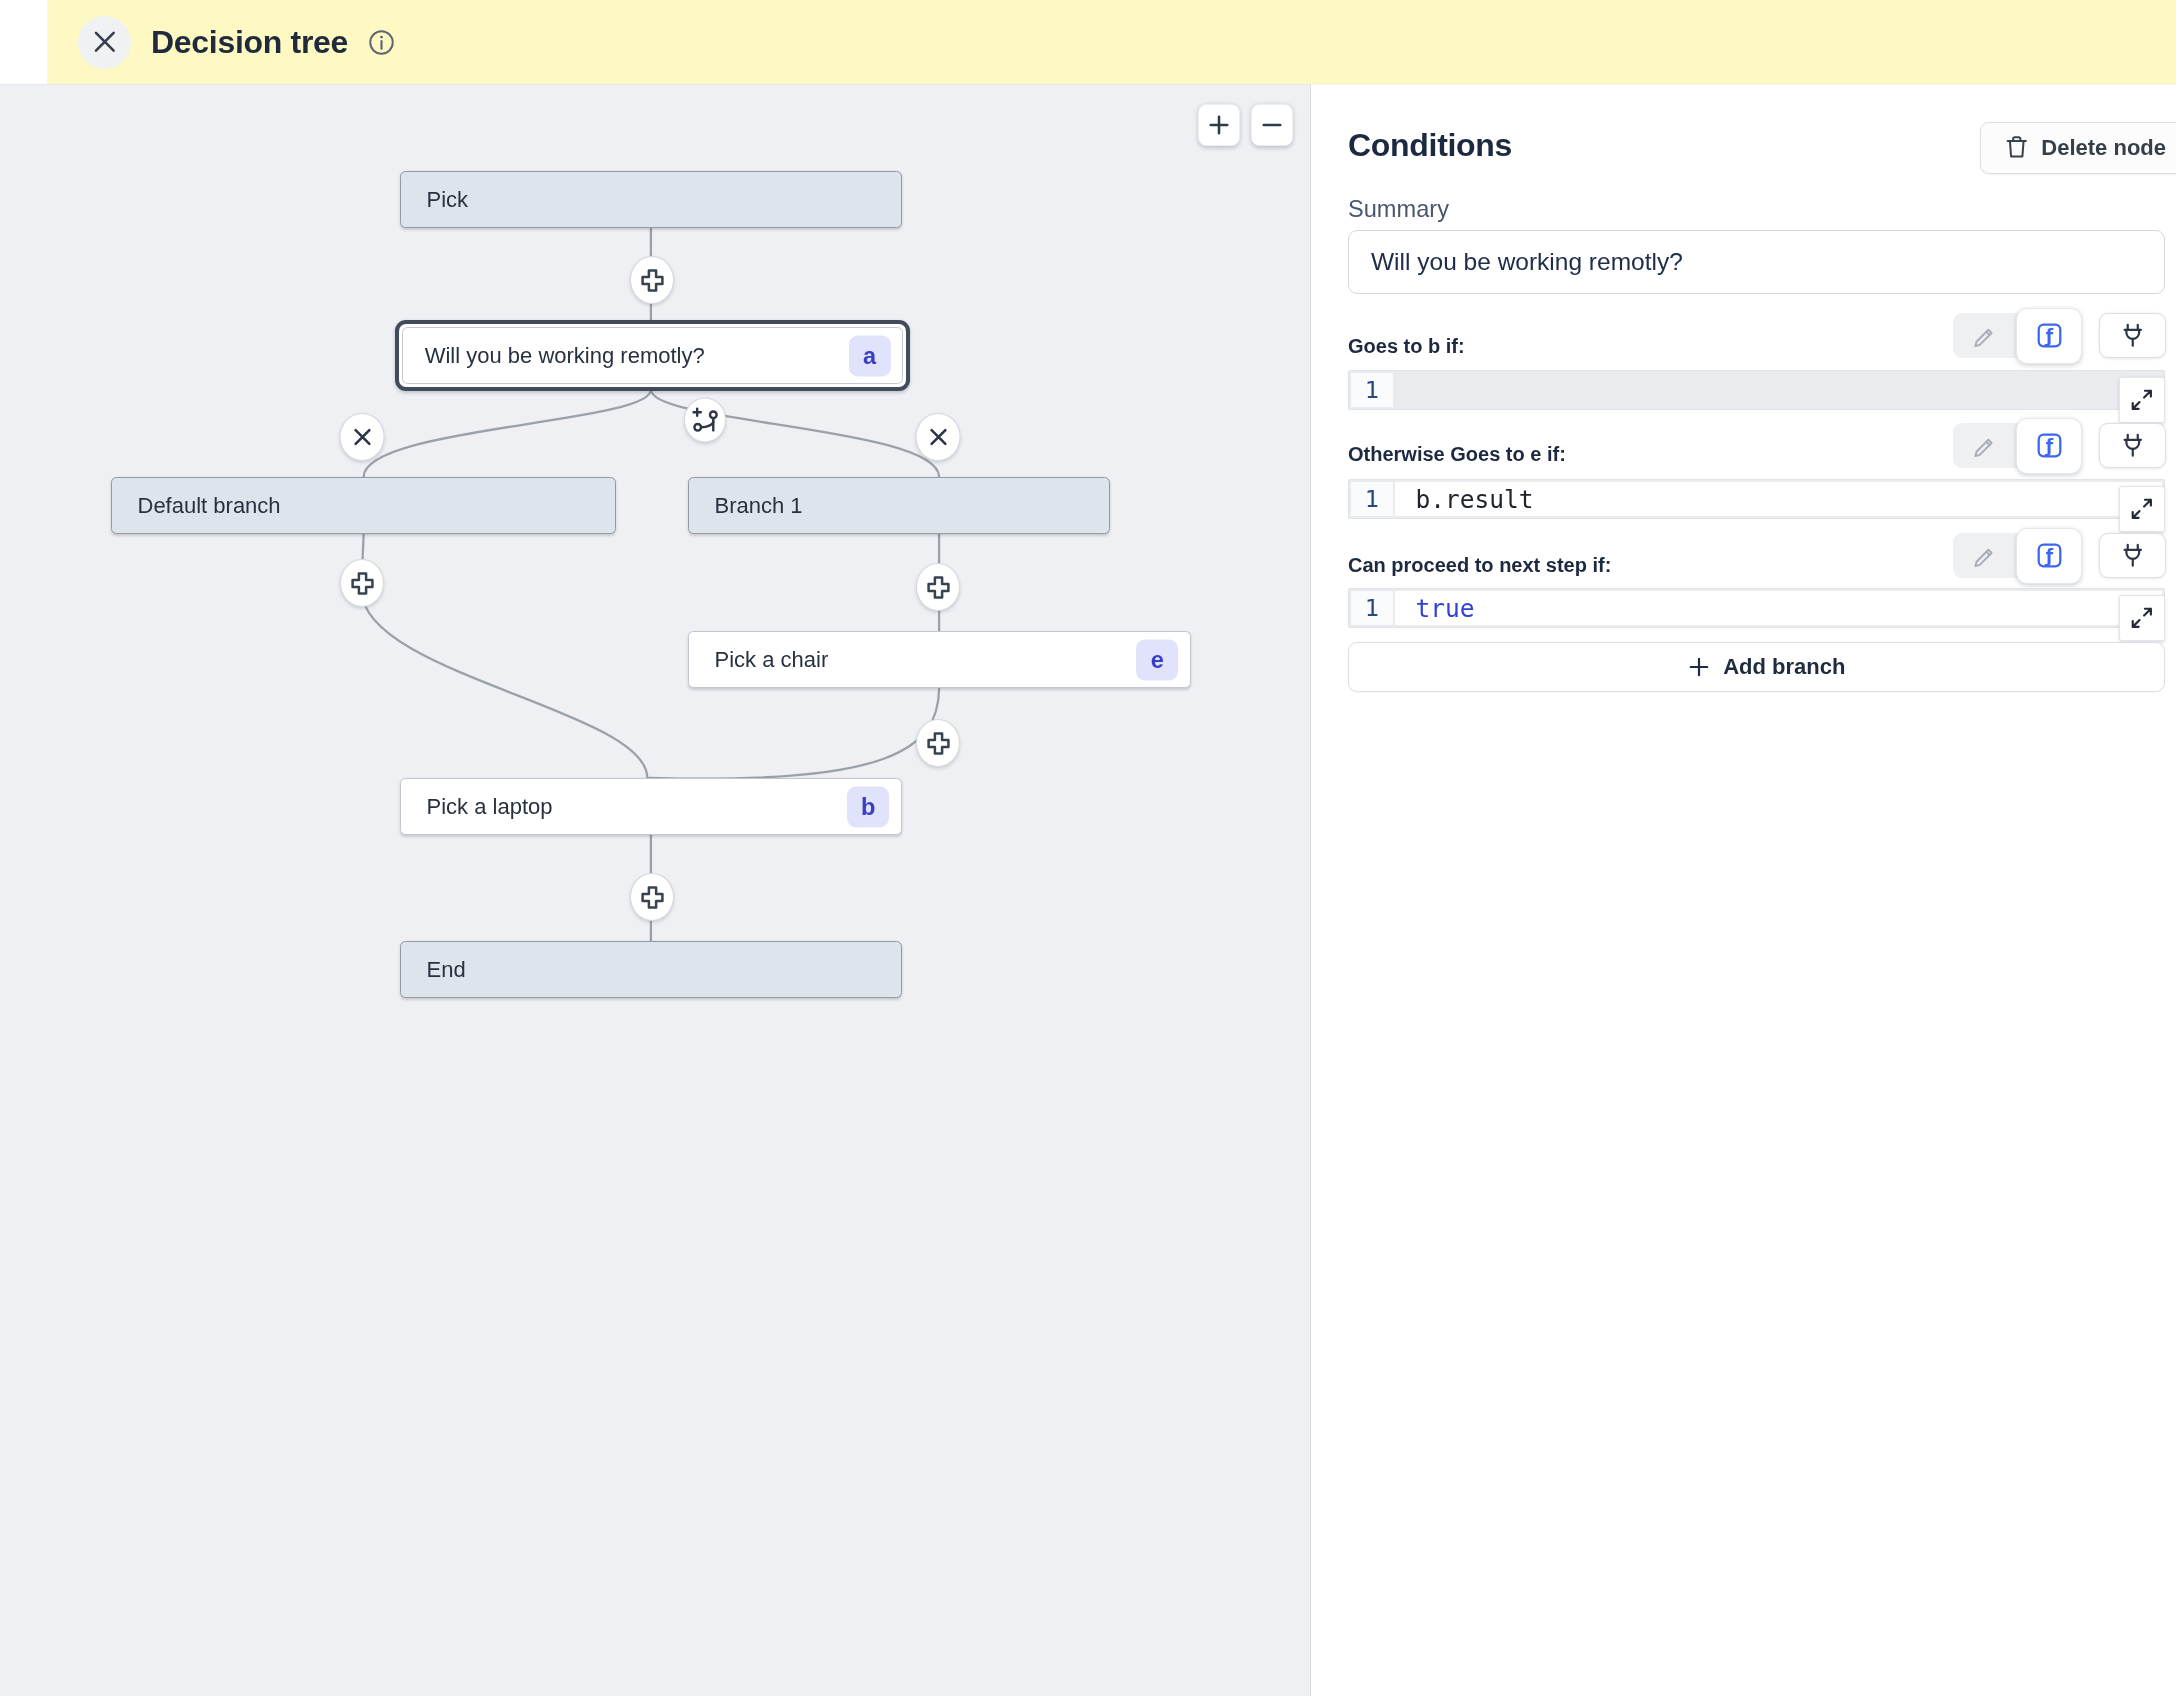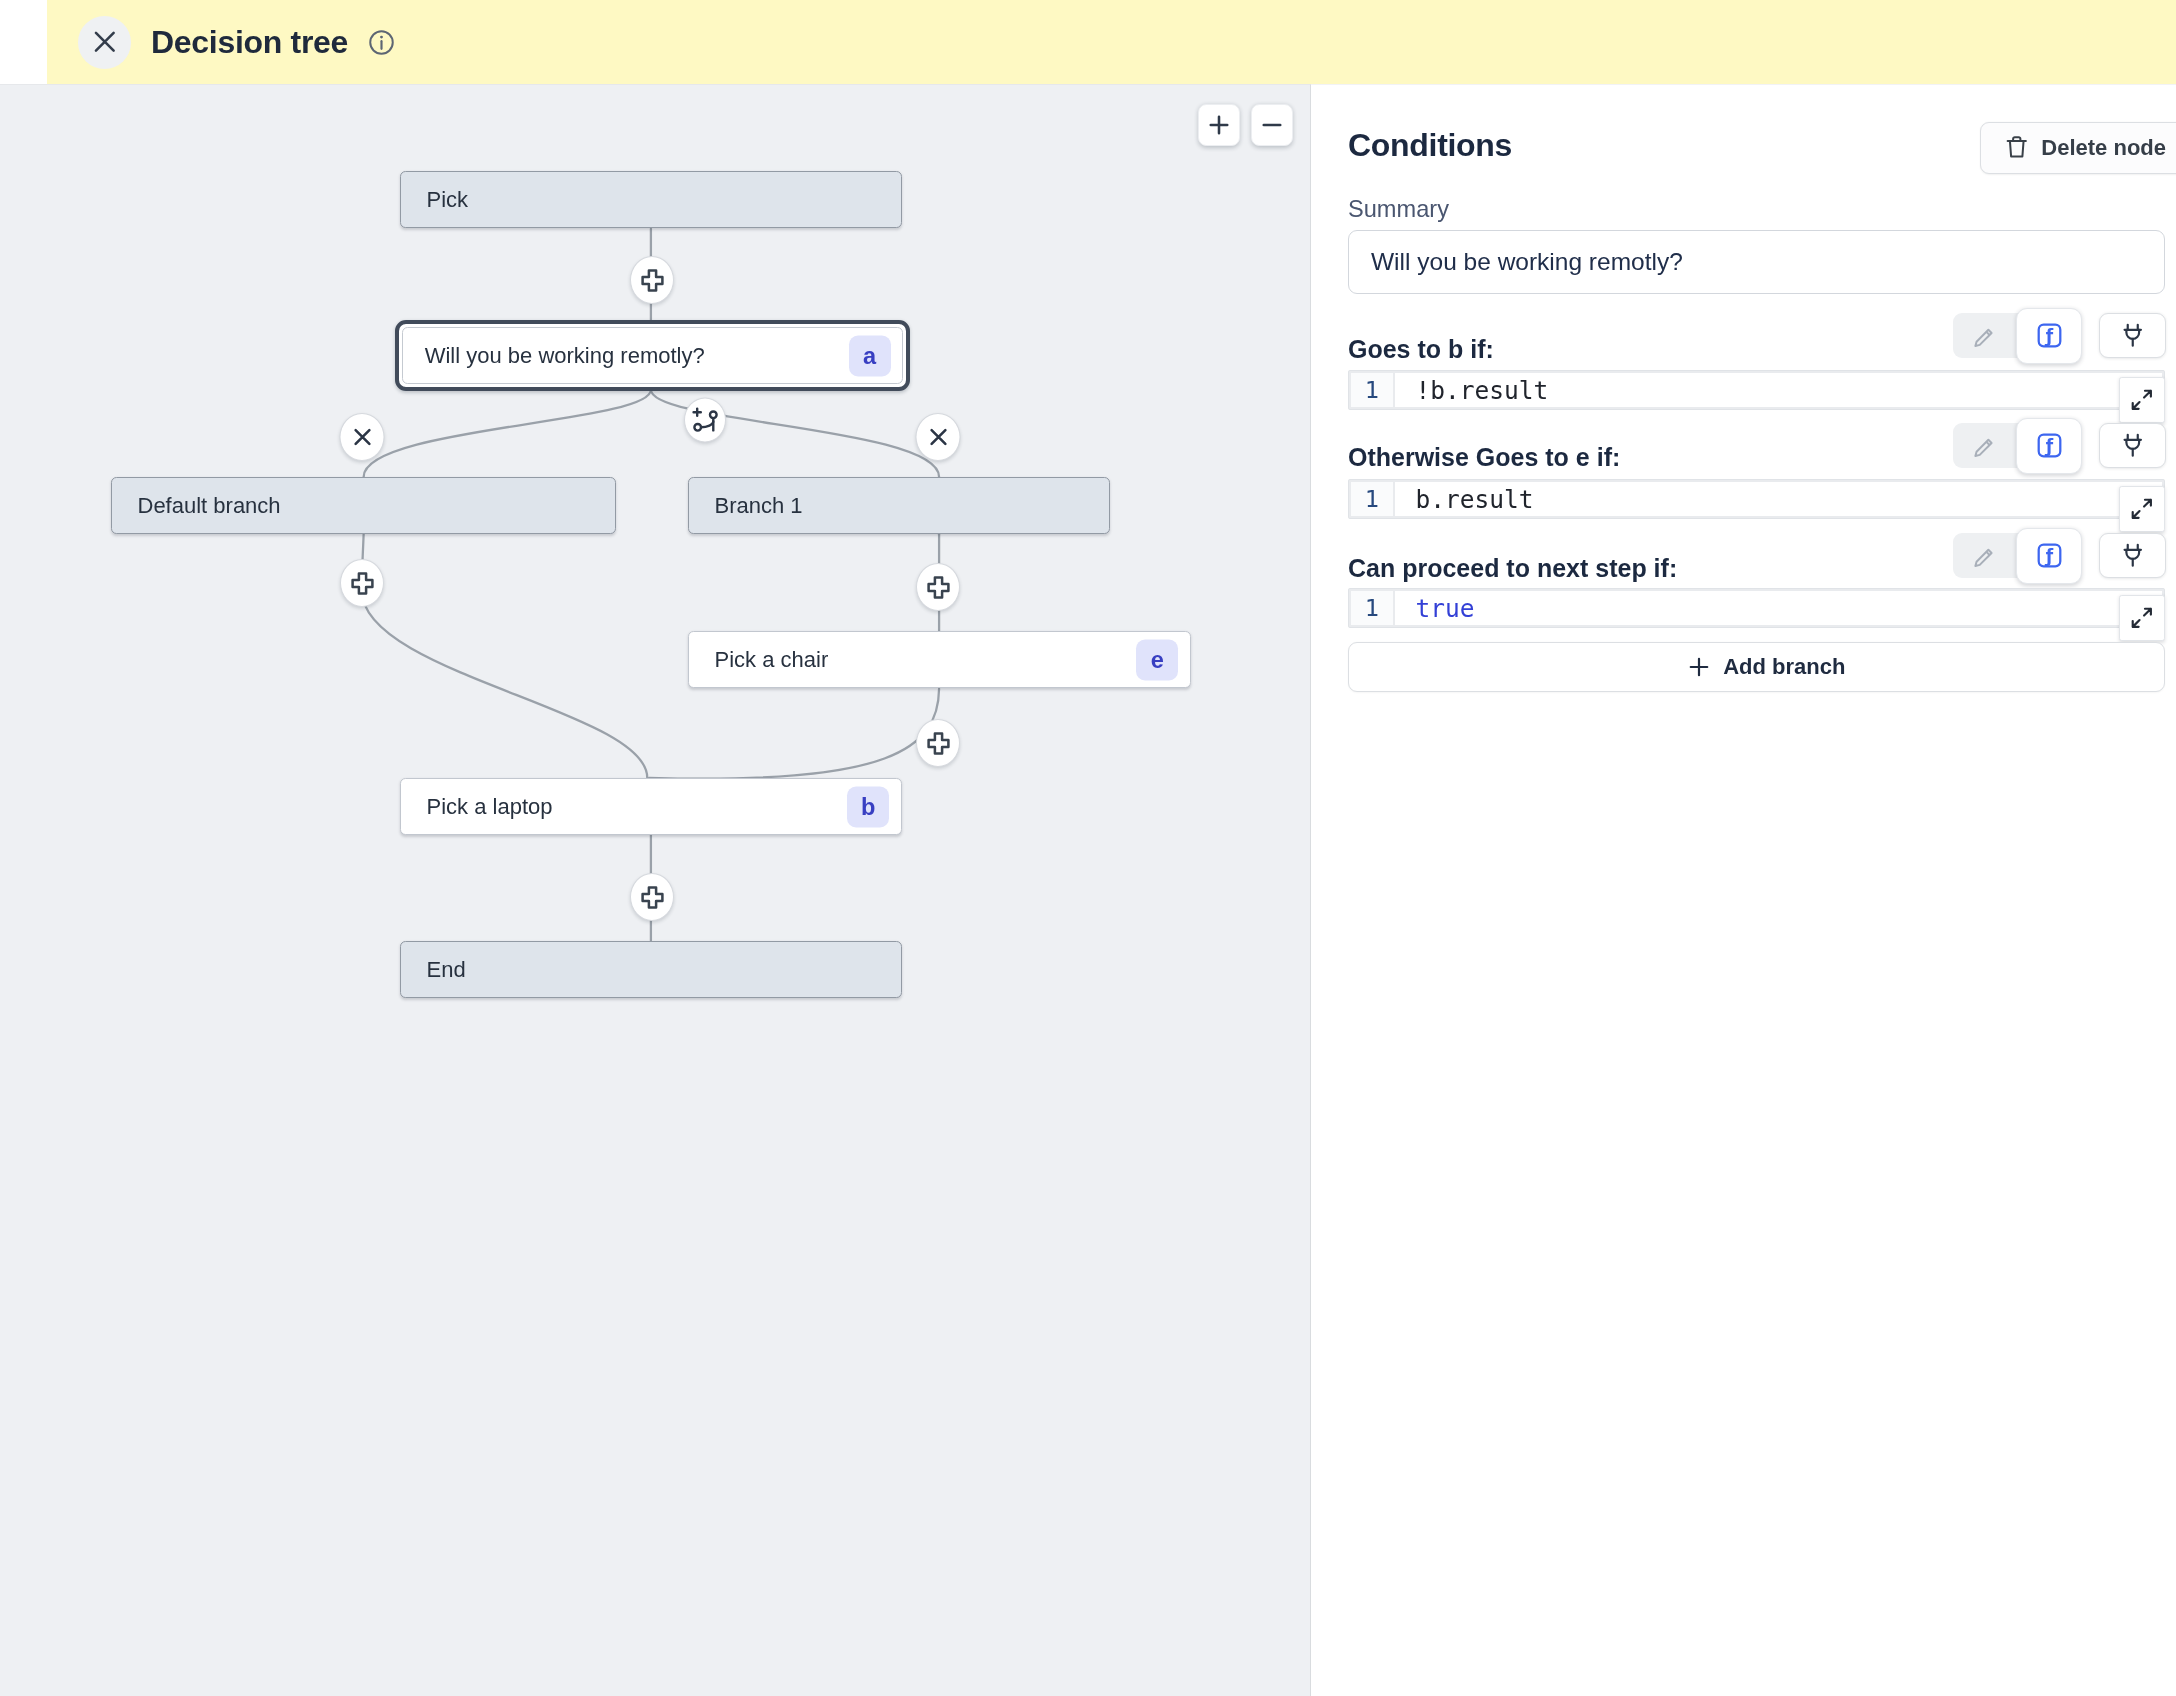--- a/index.html
+++ b/index.html
@@ -62,7 +62,7 @@
     border:1.8px solid #d3d7dd; border-radius:9px; font-size:24.5px; color:#202e4a;
     padding:0 22px; background:#fff; font-family:inherit; outline:none; }
 
-  .rule-label { position:absolute; left:37px; font-size:25px; font-weight:700; color:#1c2940; }
+  .rule-label { position:absolute; left:37px; font-size:20px; font-weight:700; color:#1c2940; }
   .icon-cluster { position:absolute; left:642px; width:213px; height:45px; }
   .seg { position:absolute; left:0; top:0; width:129px; height:45px; background:#eef0f2;
     border-radius:9px; display:flex; align-items:center; }

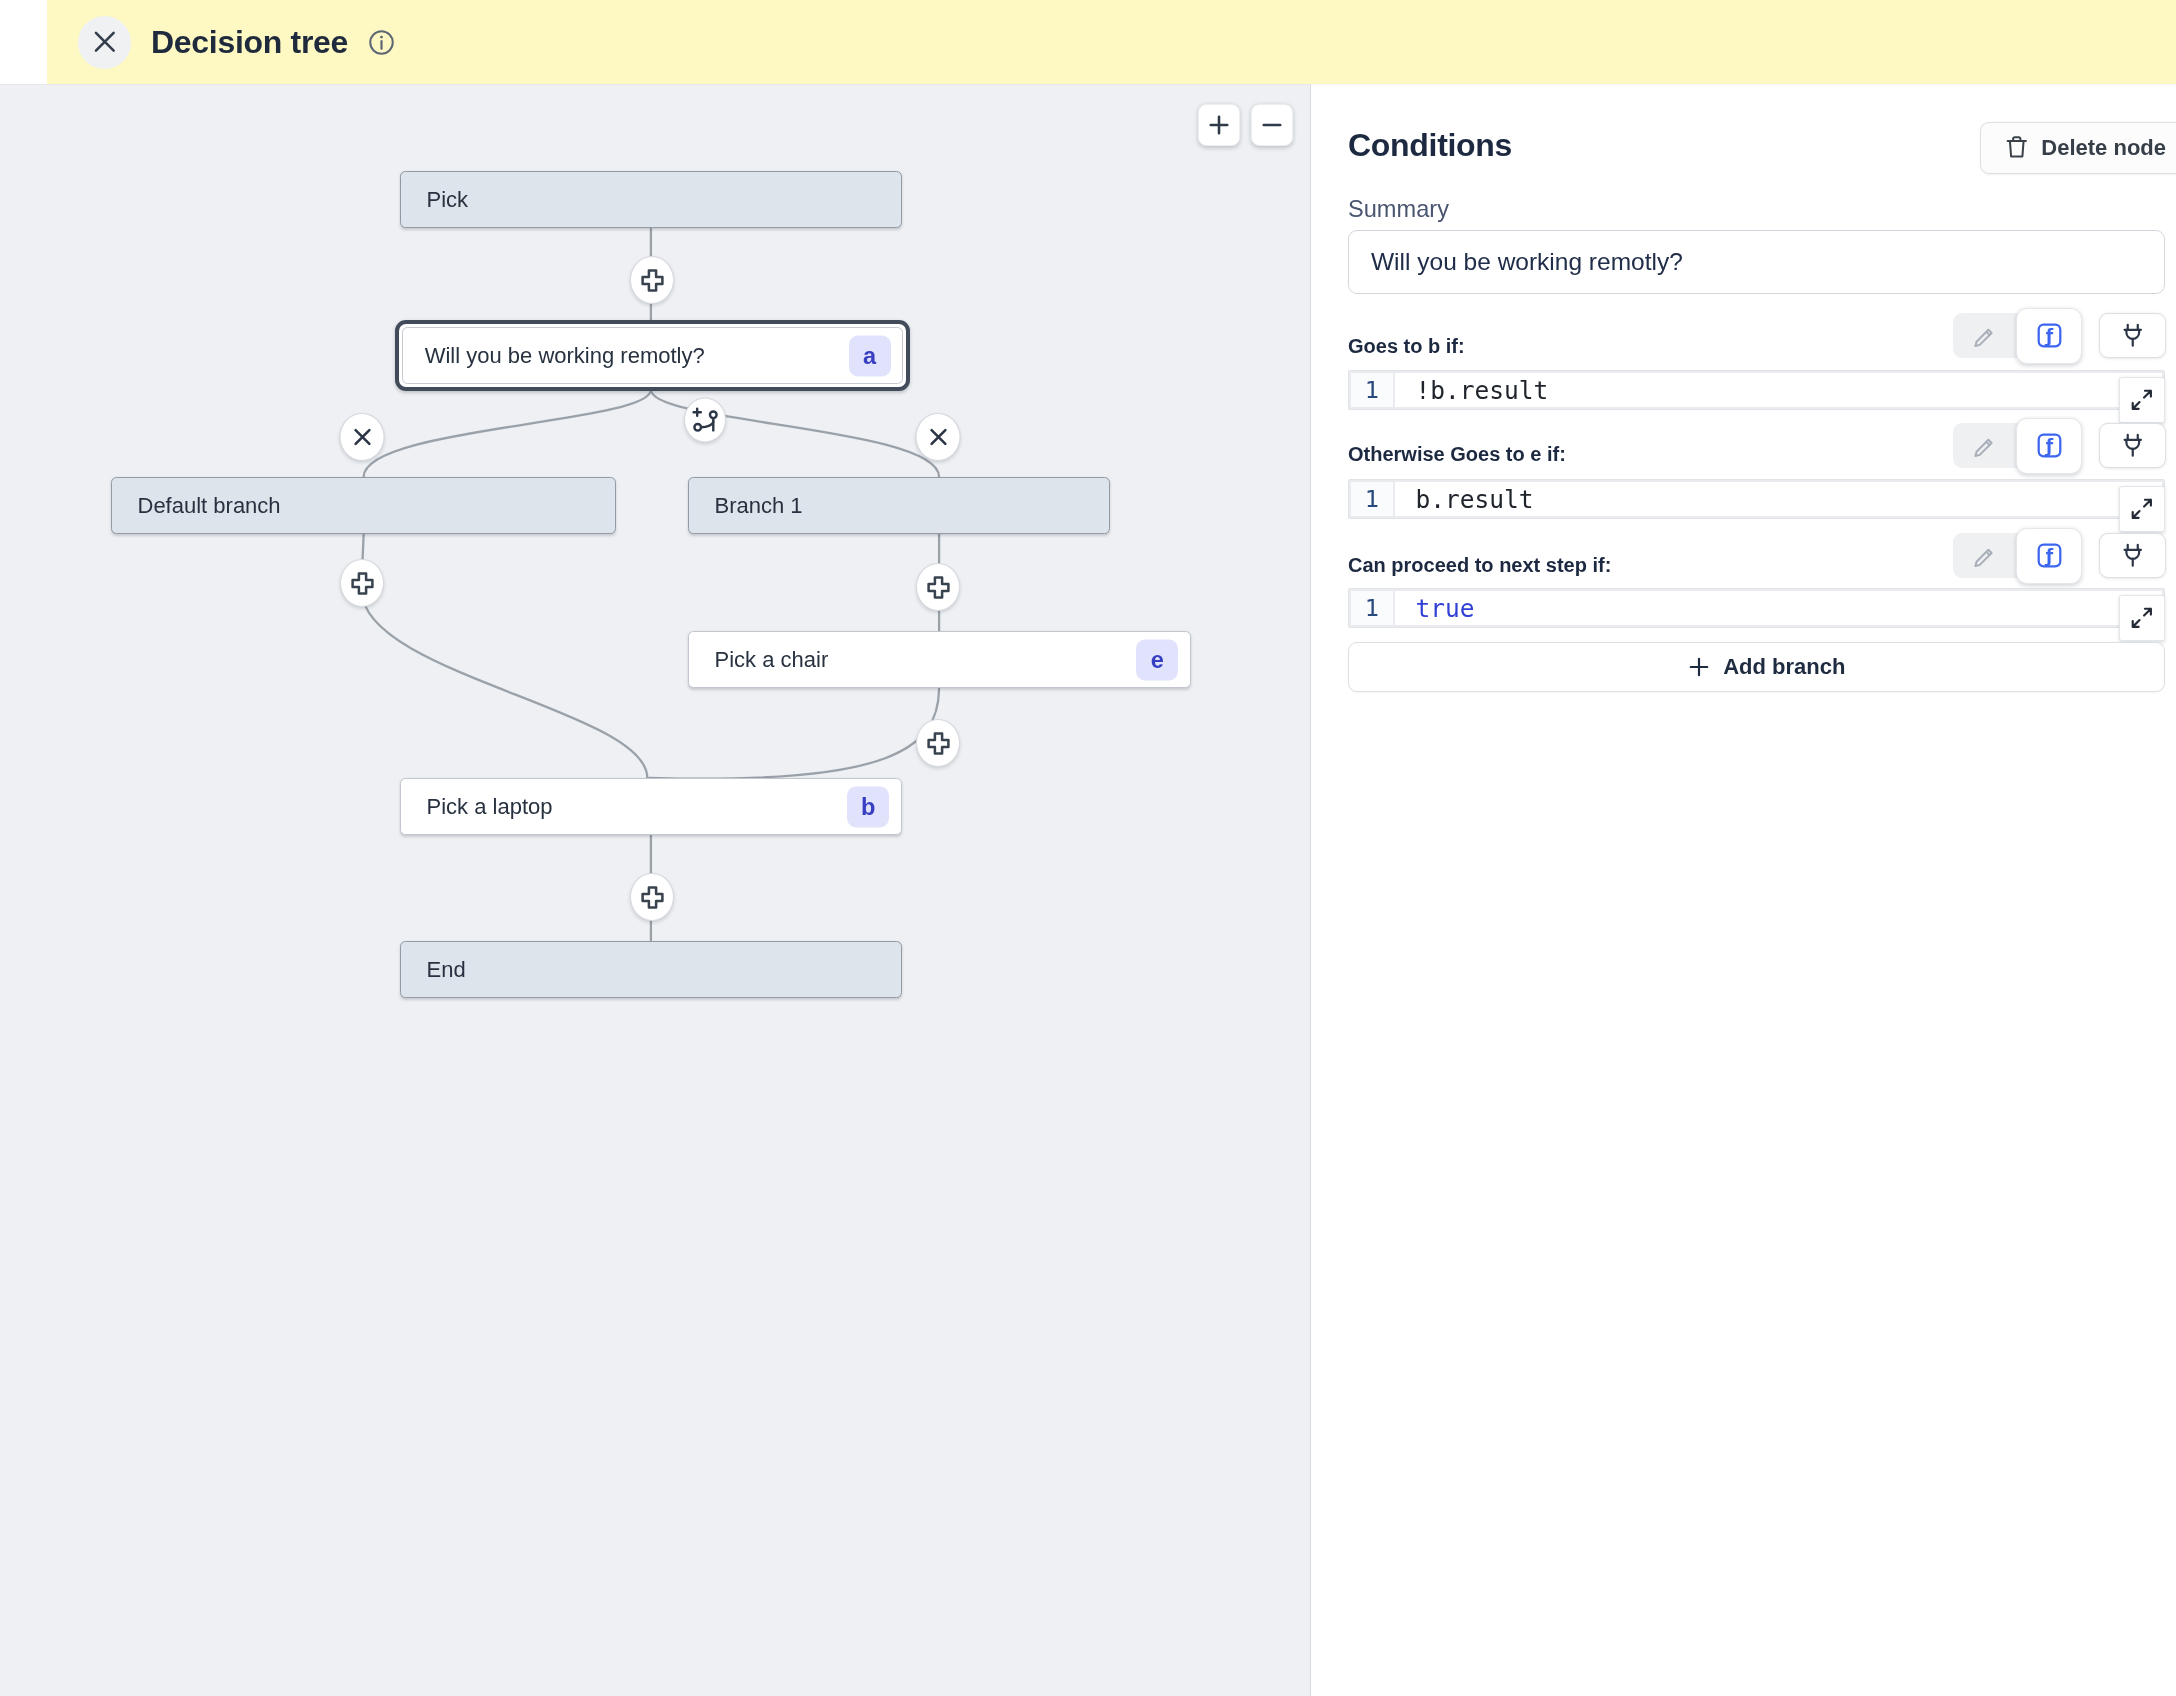--- a/index.html
+++ b/index.html
@@ -274,7 +274,6 @@
   <div class="rule-label" style="top:250px;">Goes to b if:</div>
   <div class="code-row" style="top:285px;">
     <div class="gutter">1</div>
-    <div class="code-area"><span>!b.result</span></div>
   </div>
   <button class="expand-btn" style="top:292px;">
     <svg width="23.6" height="23.6" viewBox="-13 -13 26 26">

